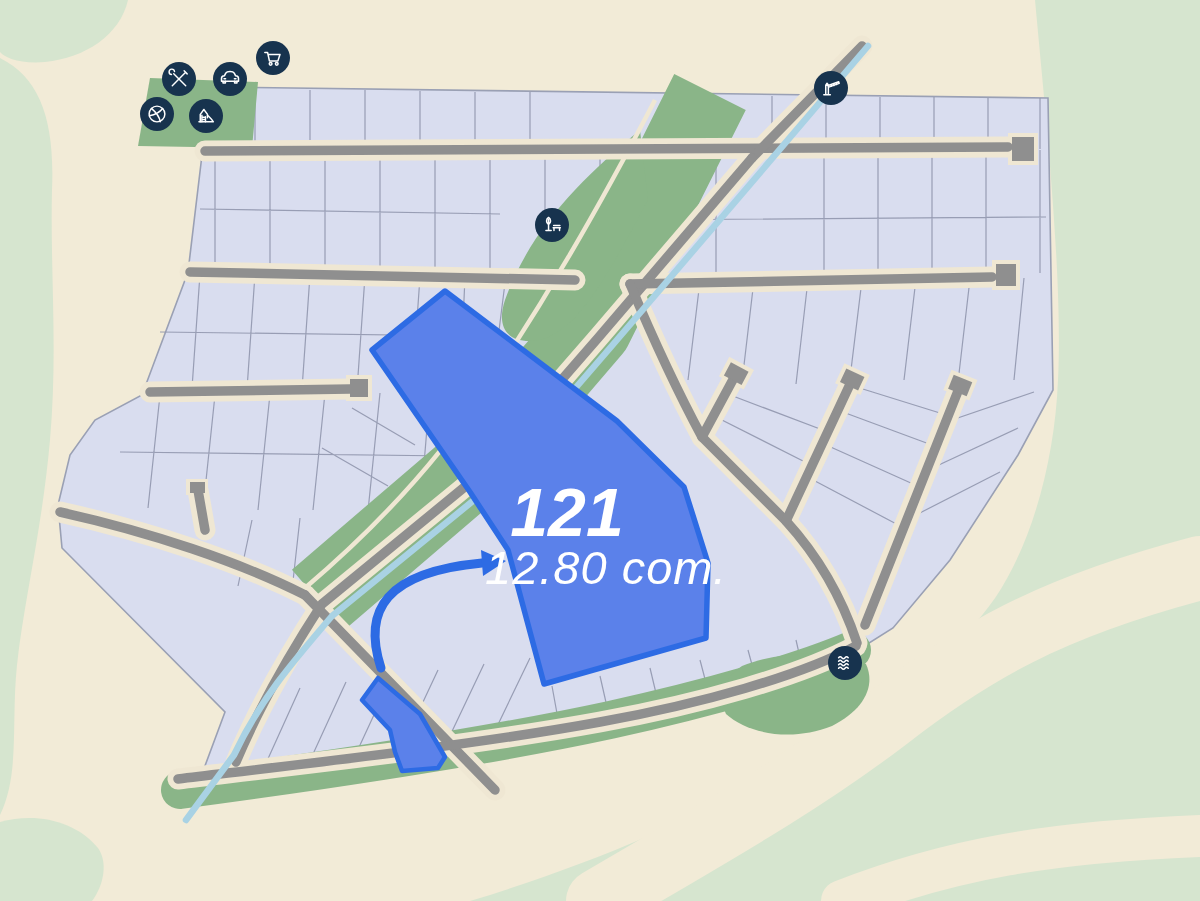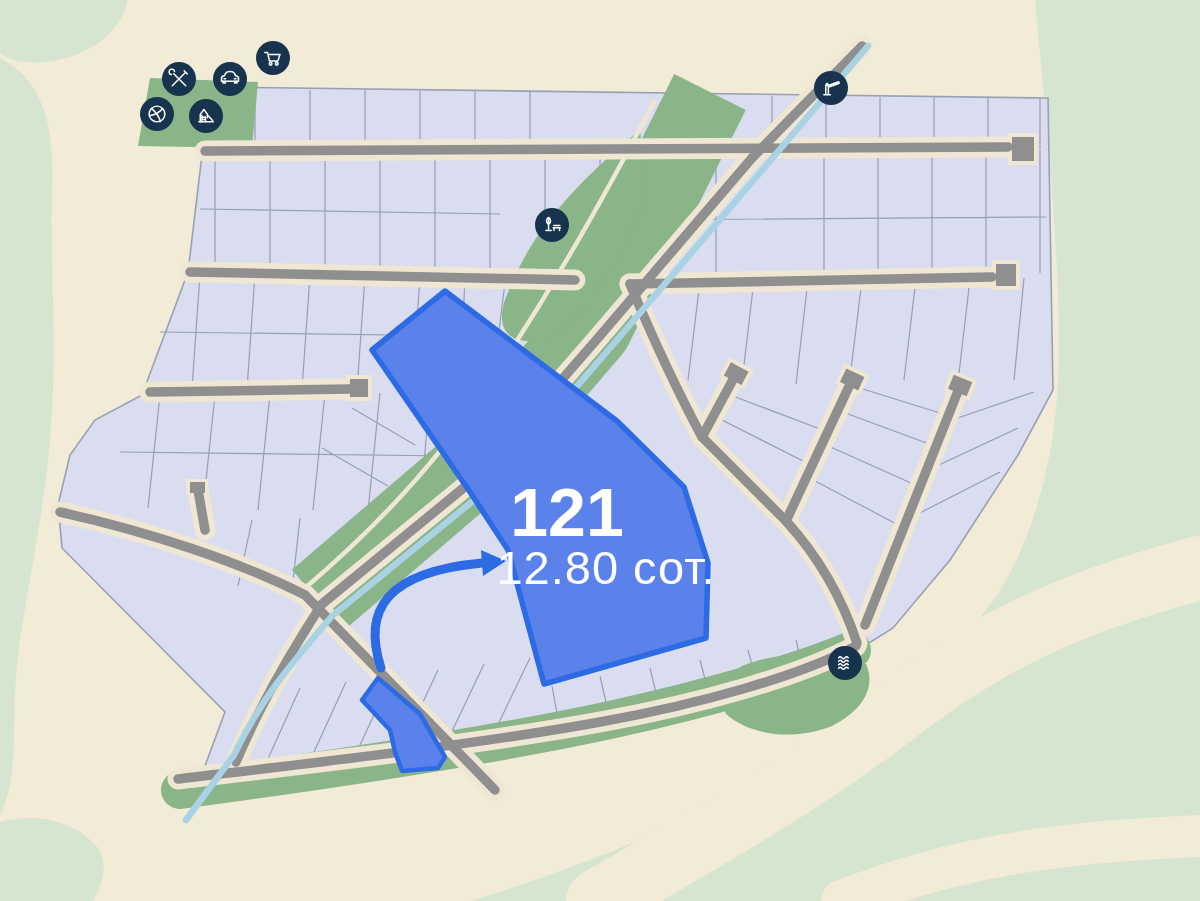--- a/index.html
+++ b/index.html
@@ -7,6 +7,7 @@
     width:1200px;height:901px;position:relative;overflow:hidden;
     background:#f2ebd7;
     font-family:"Liberation Sans", sans-serif;
+    font-style:italic;
   }
   .stage svg{position:absolute;left:0;top:0;display:block;}
   .plot-label-number{

